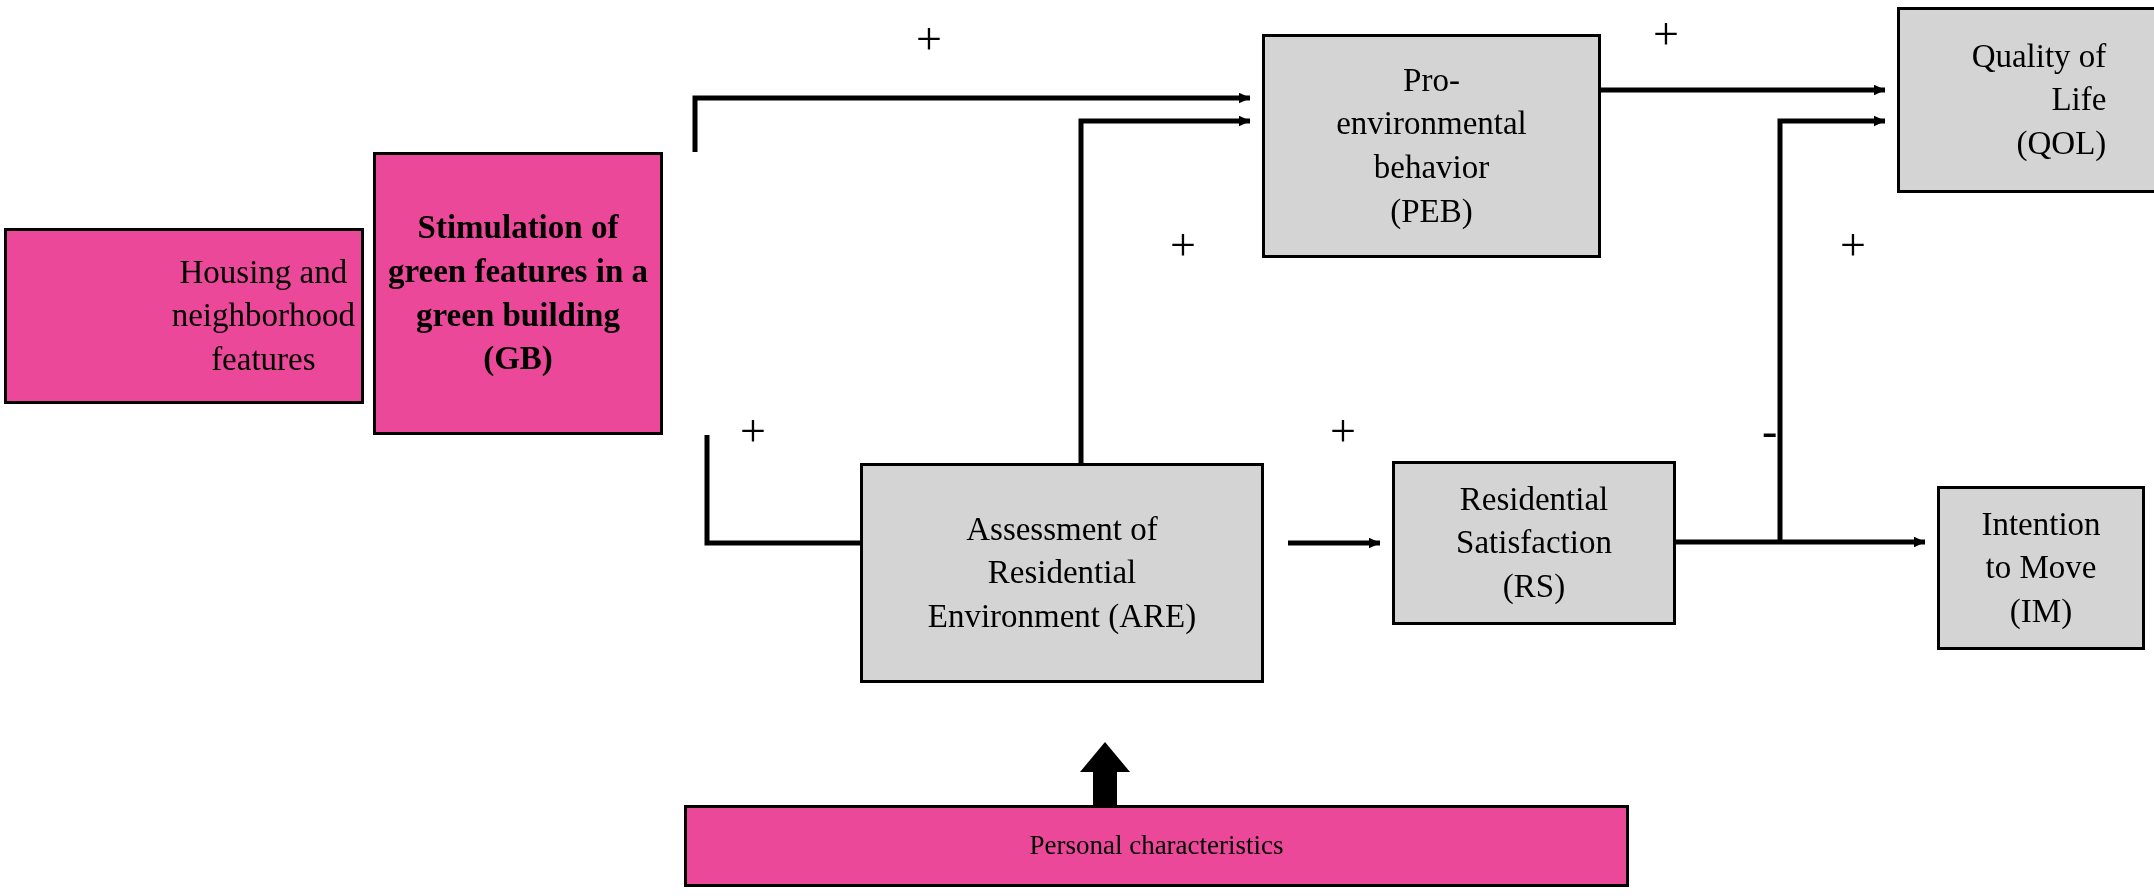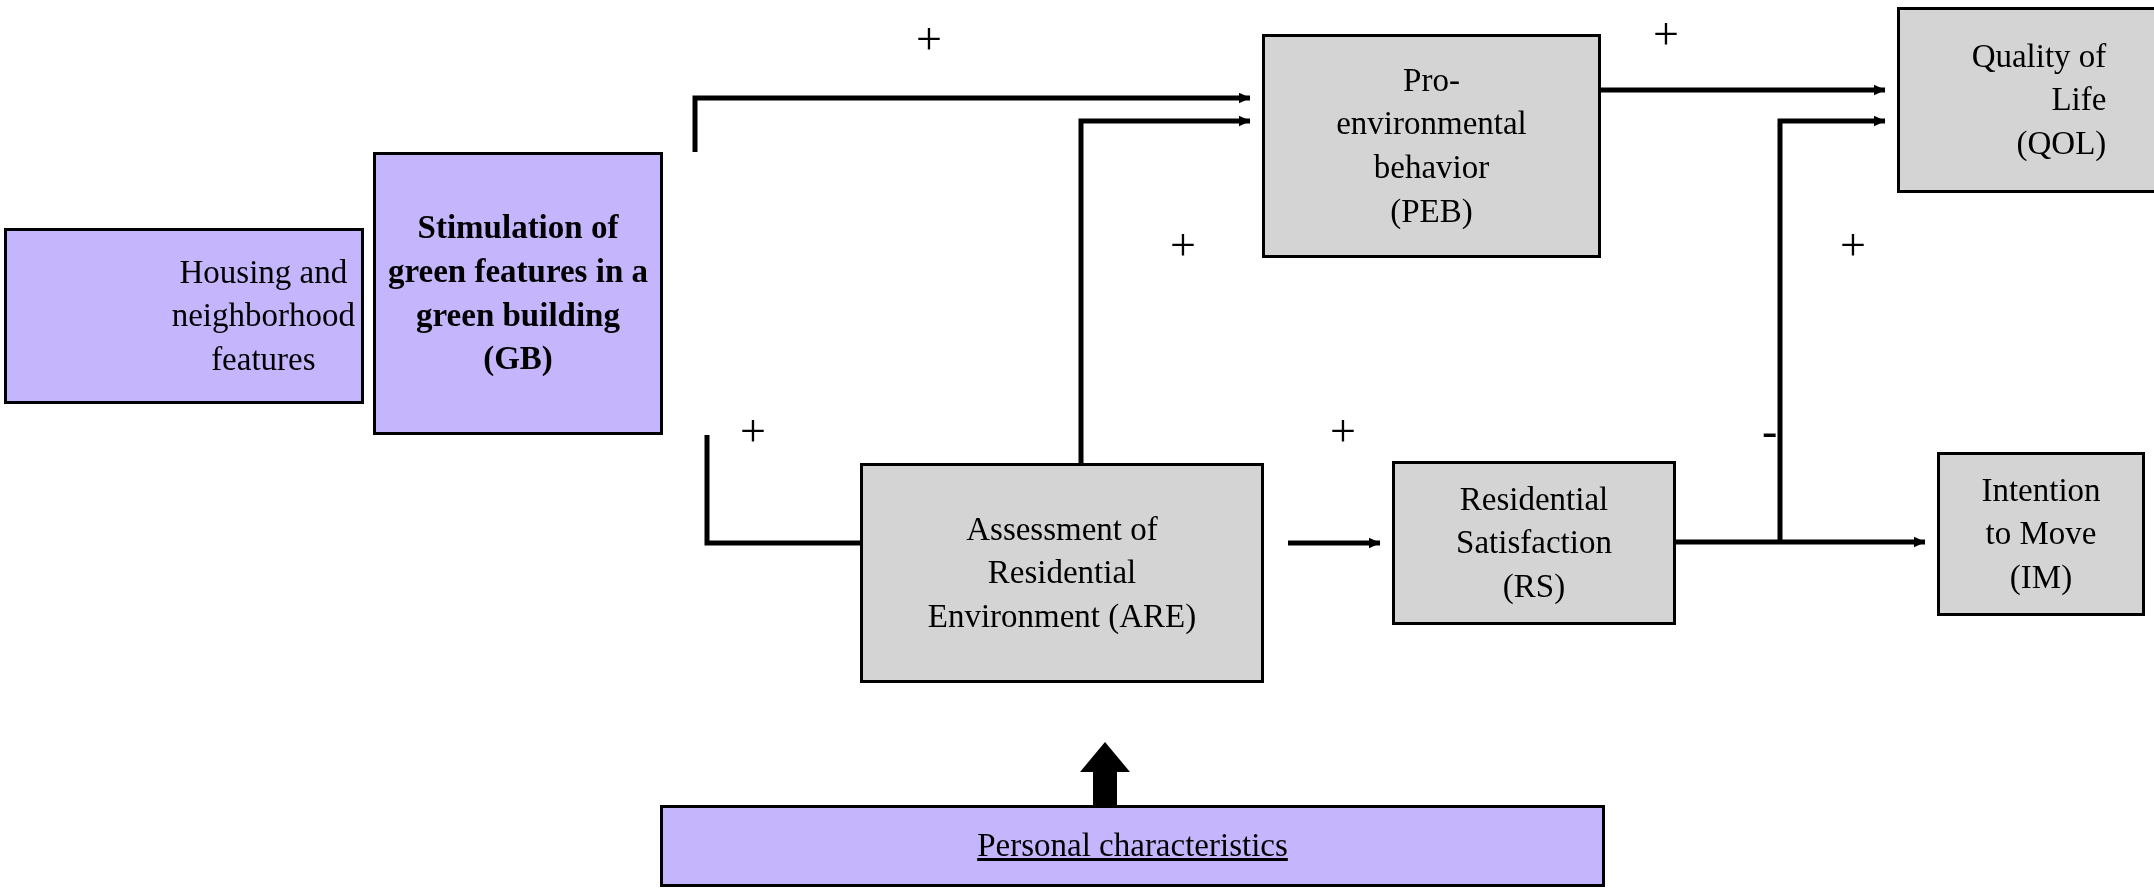--- a/index.html
+++ b/index.html
@@ -12,7 +12,7 @@
         display:flex;align-items:center;justify-content:center;text-align:center;
         line-height:1.32;color:#000;}
   .node span{display:block;padding:0 6px;}
-  .white{background:#c4b5fd;}
+  .white{background:#ec4899;}
   .gray{background:#d4d4d4;}
   .bold{font-weight:bold;}
 

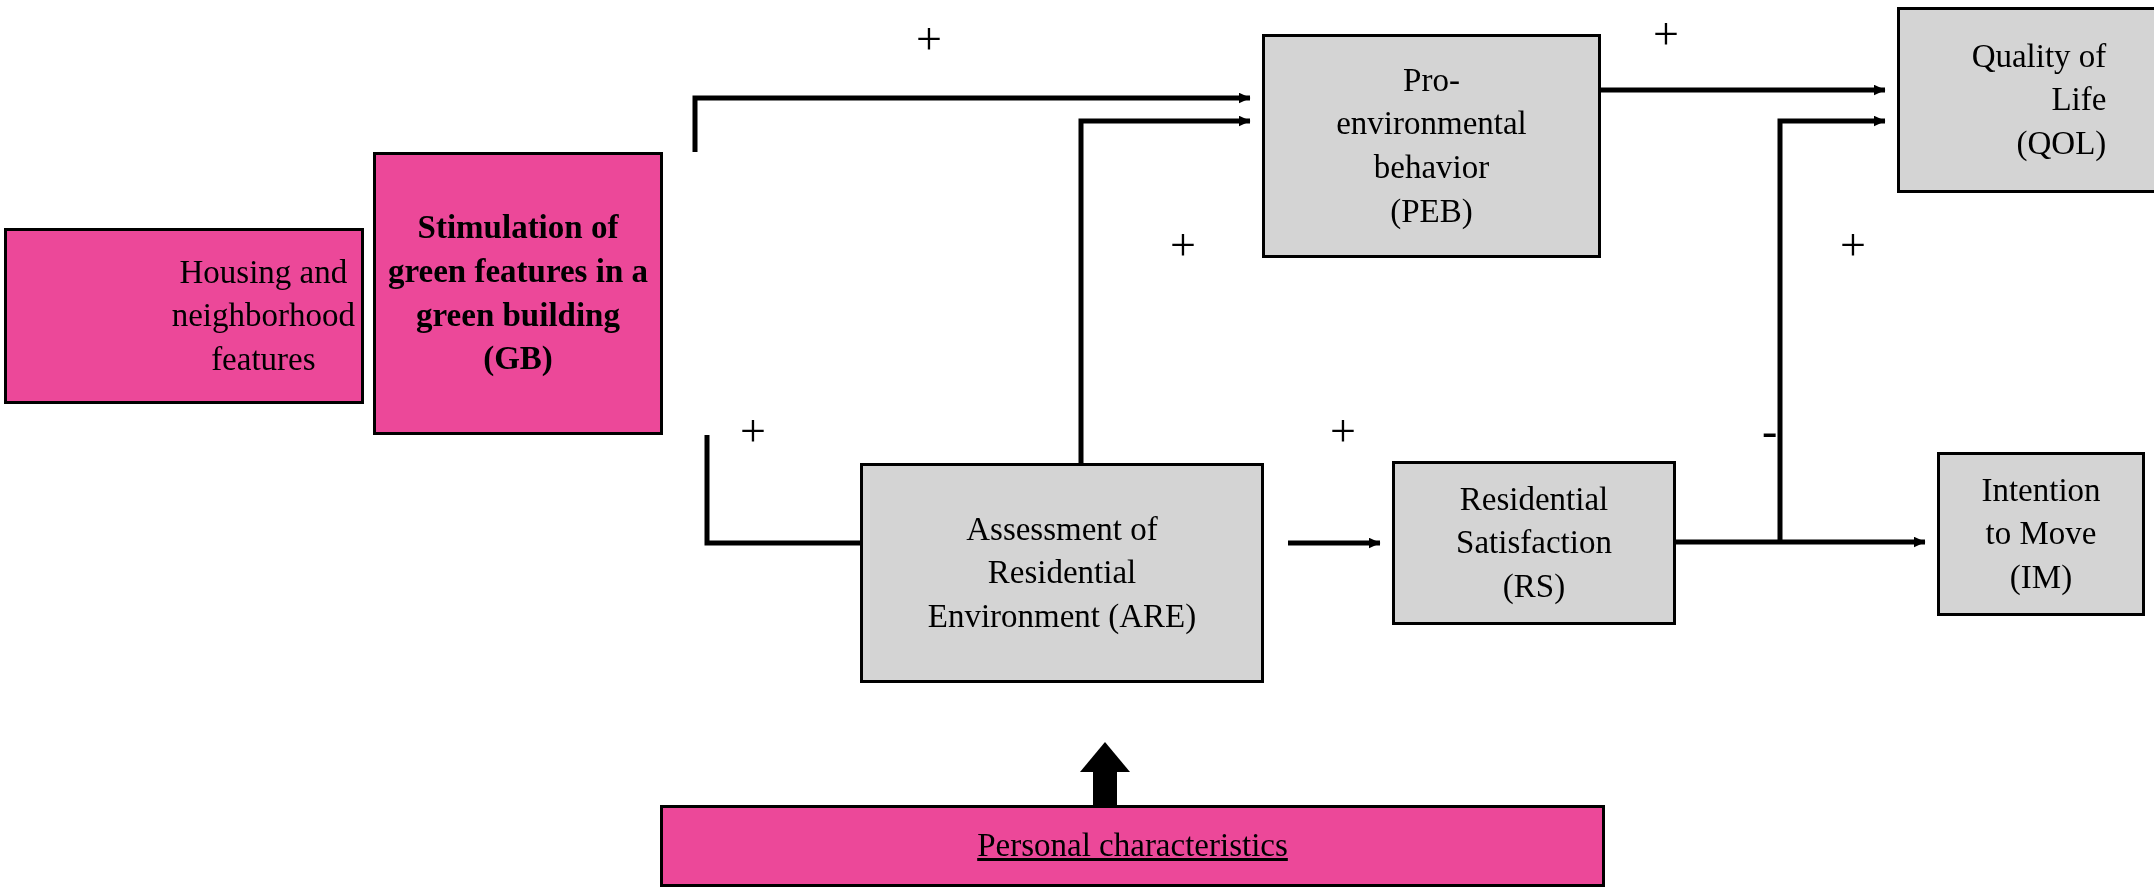--- a/index.html
+++ b/index.html
@@ -82,7 +82,7 @@
     <span>Residential<br>Satisfaction<br>(RS)</span>
   </div>
 
-  <div class="node gray" style="left:1937px;top:452px;width:208px;height:164px;font-size:33px;">
+  <div class="node gray" style="left:1937px;top:486px;width:208px;height:164px;font-size:33px;">
     <span>Intention<br>to Move<br>(IM)</span>
   </div>
 

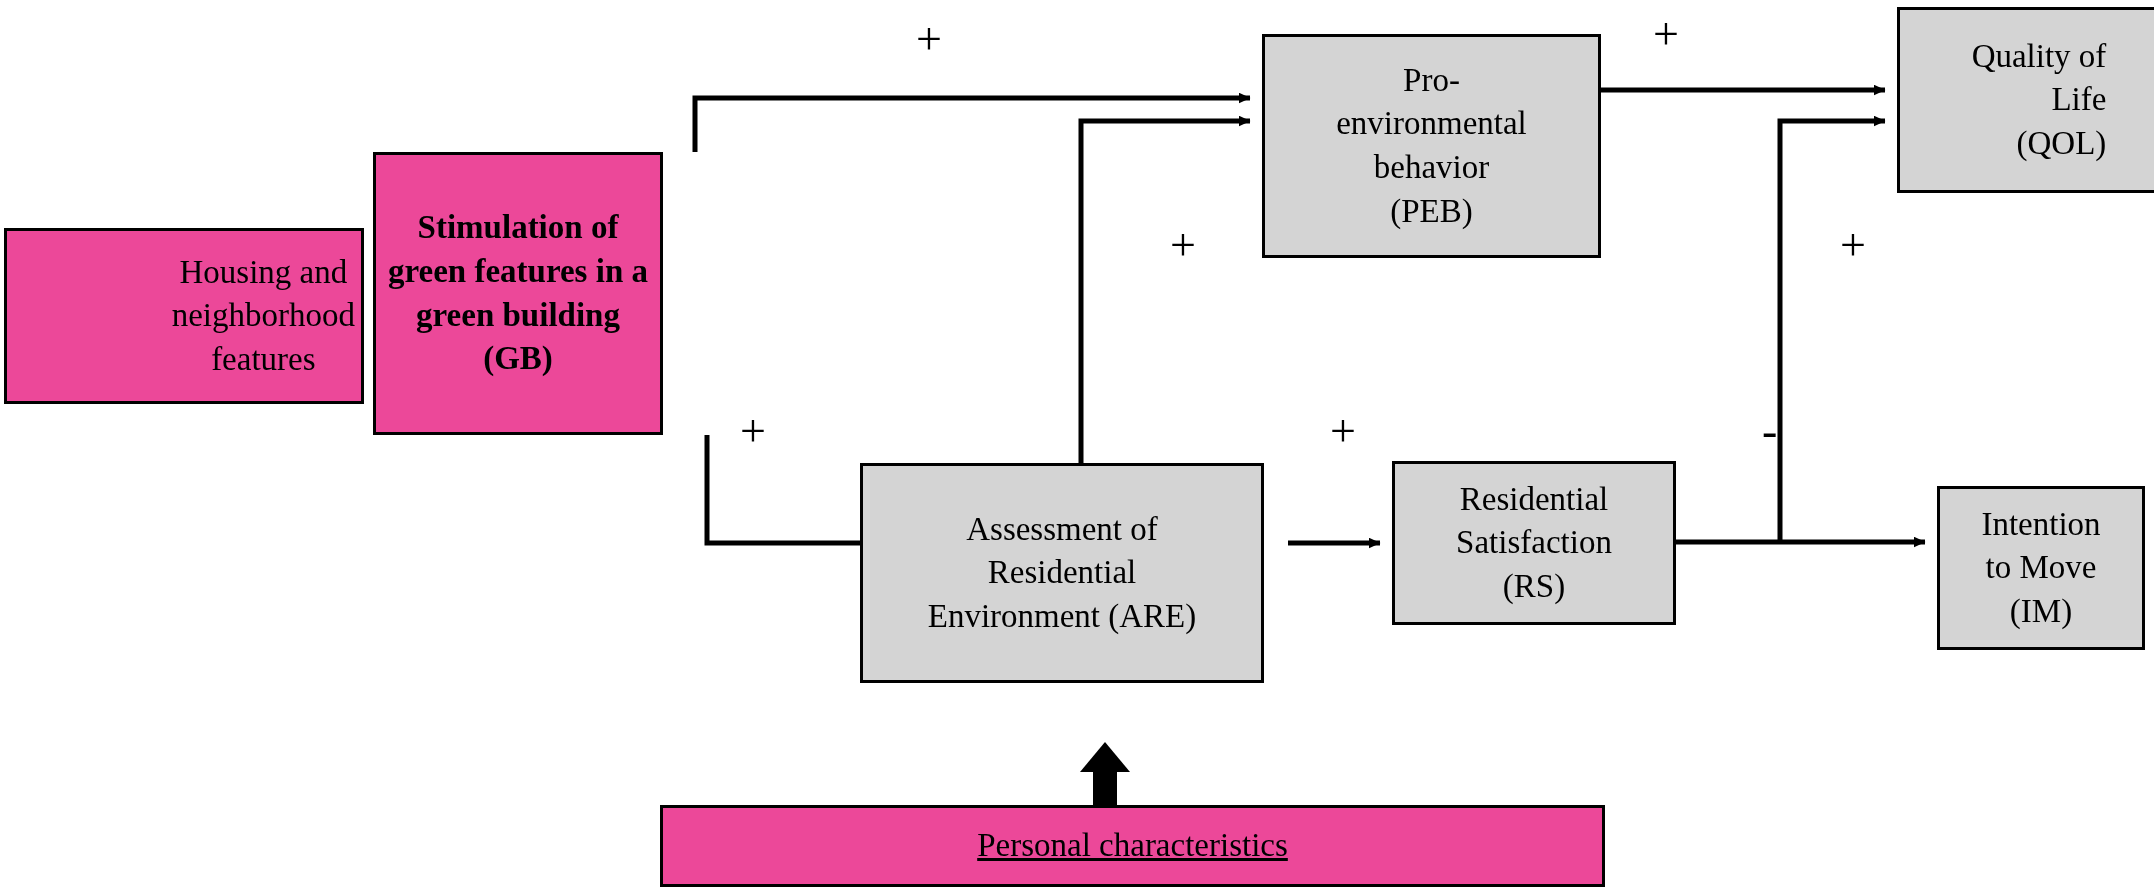--- a/index.html
+++ b/index.html
@@ -86,7 +86,7 @@
     <span>Intention<br>to Move<br>(IM)</span>
   </div>
 
-  <div class="node white" style="left:660px;top:805px;width:945px;height:82px;font-size:33px;text-decoration:underline;">
+  <div class="node white" style="left:684px;top:805px;width:945px;height:82px;font-size:27px;">
     <span>Personal characteristics</span>
   </div>
 

